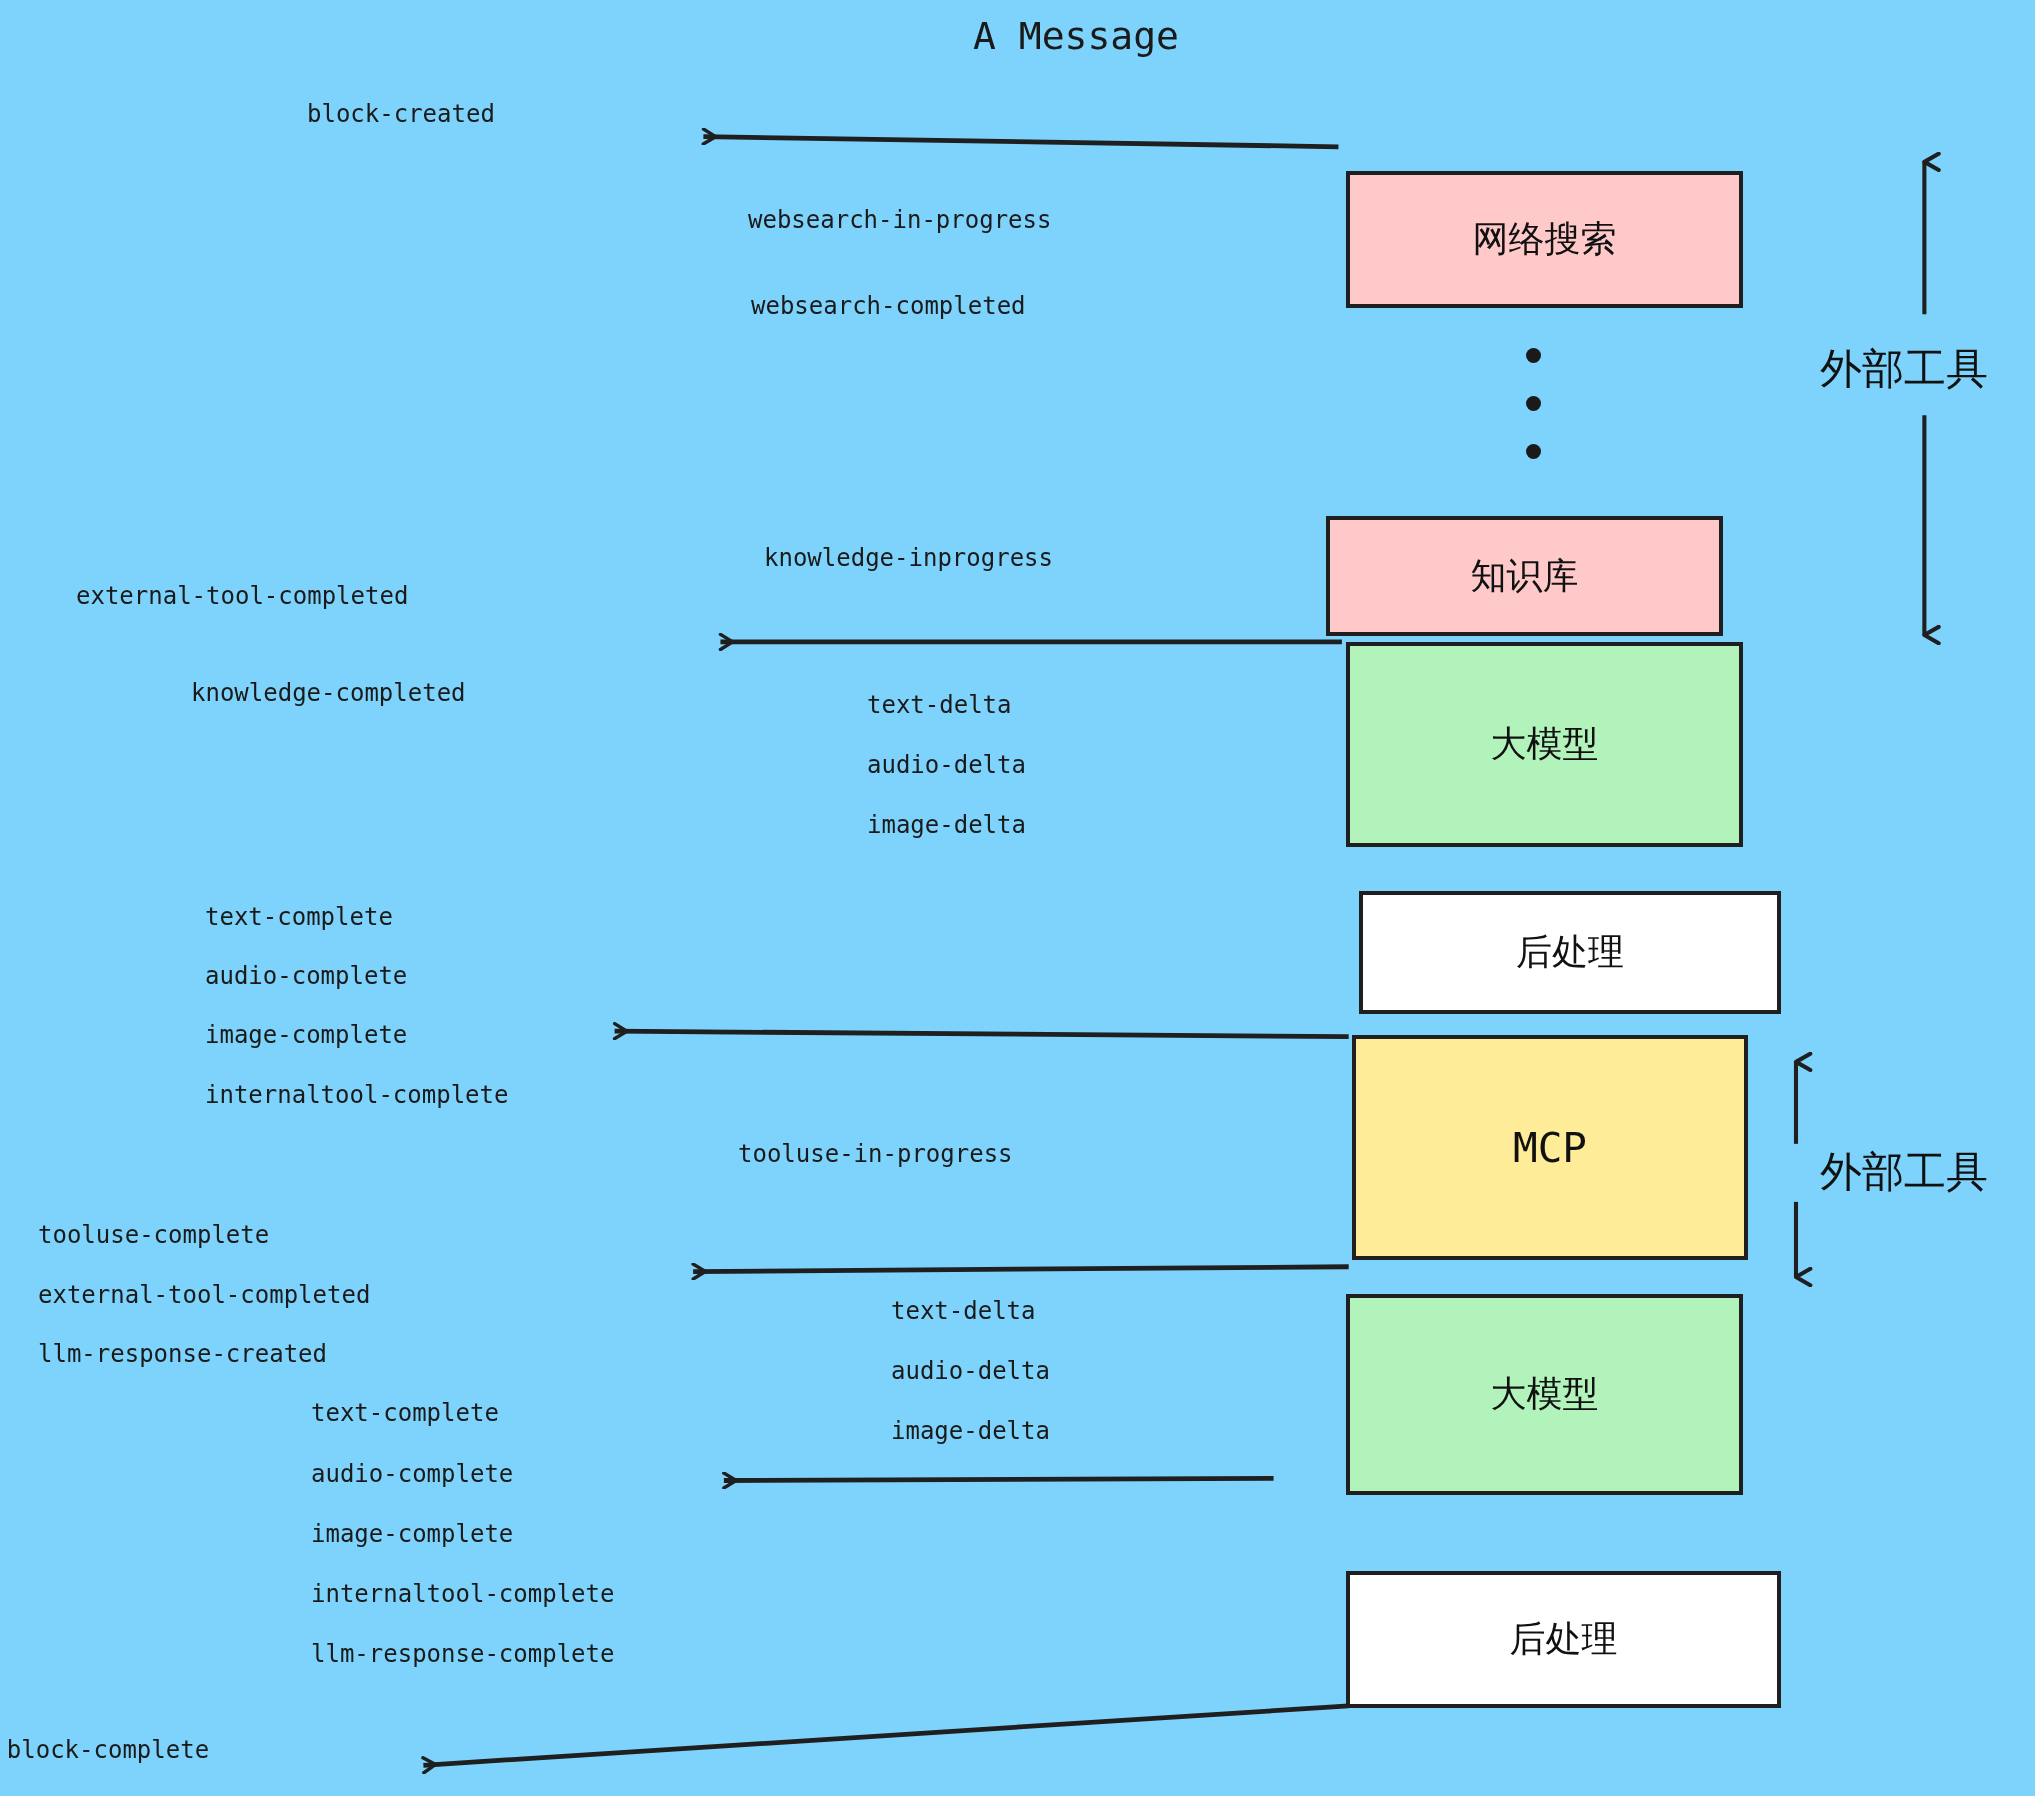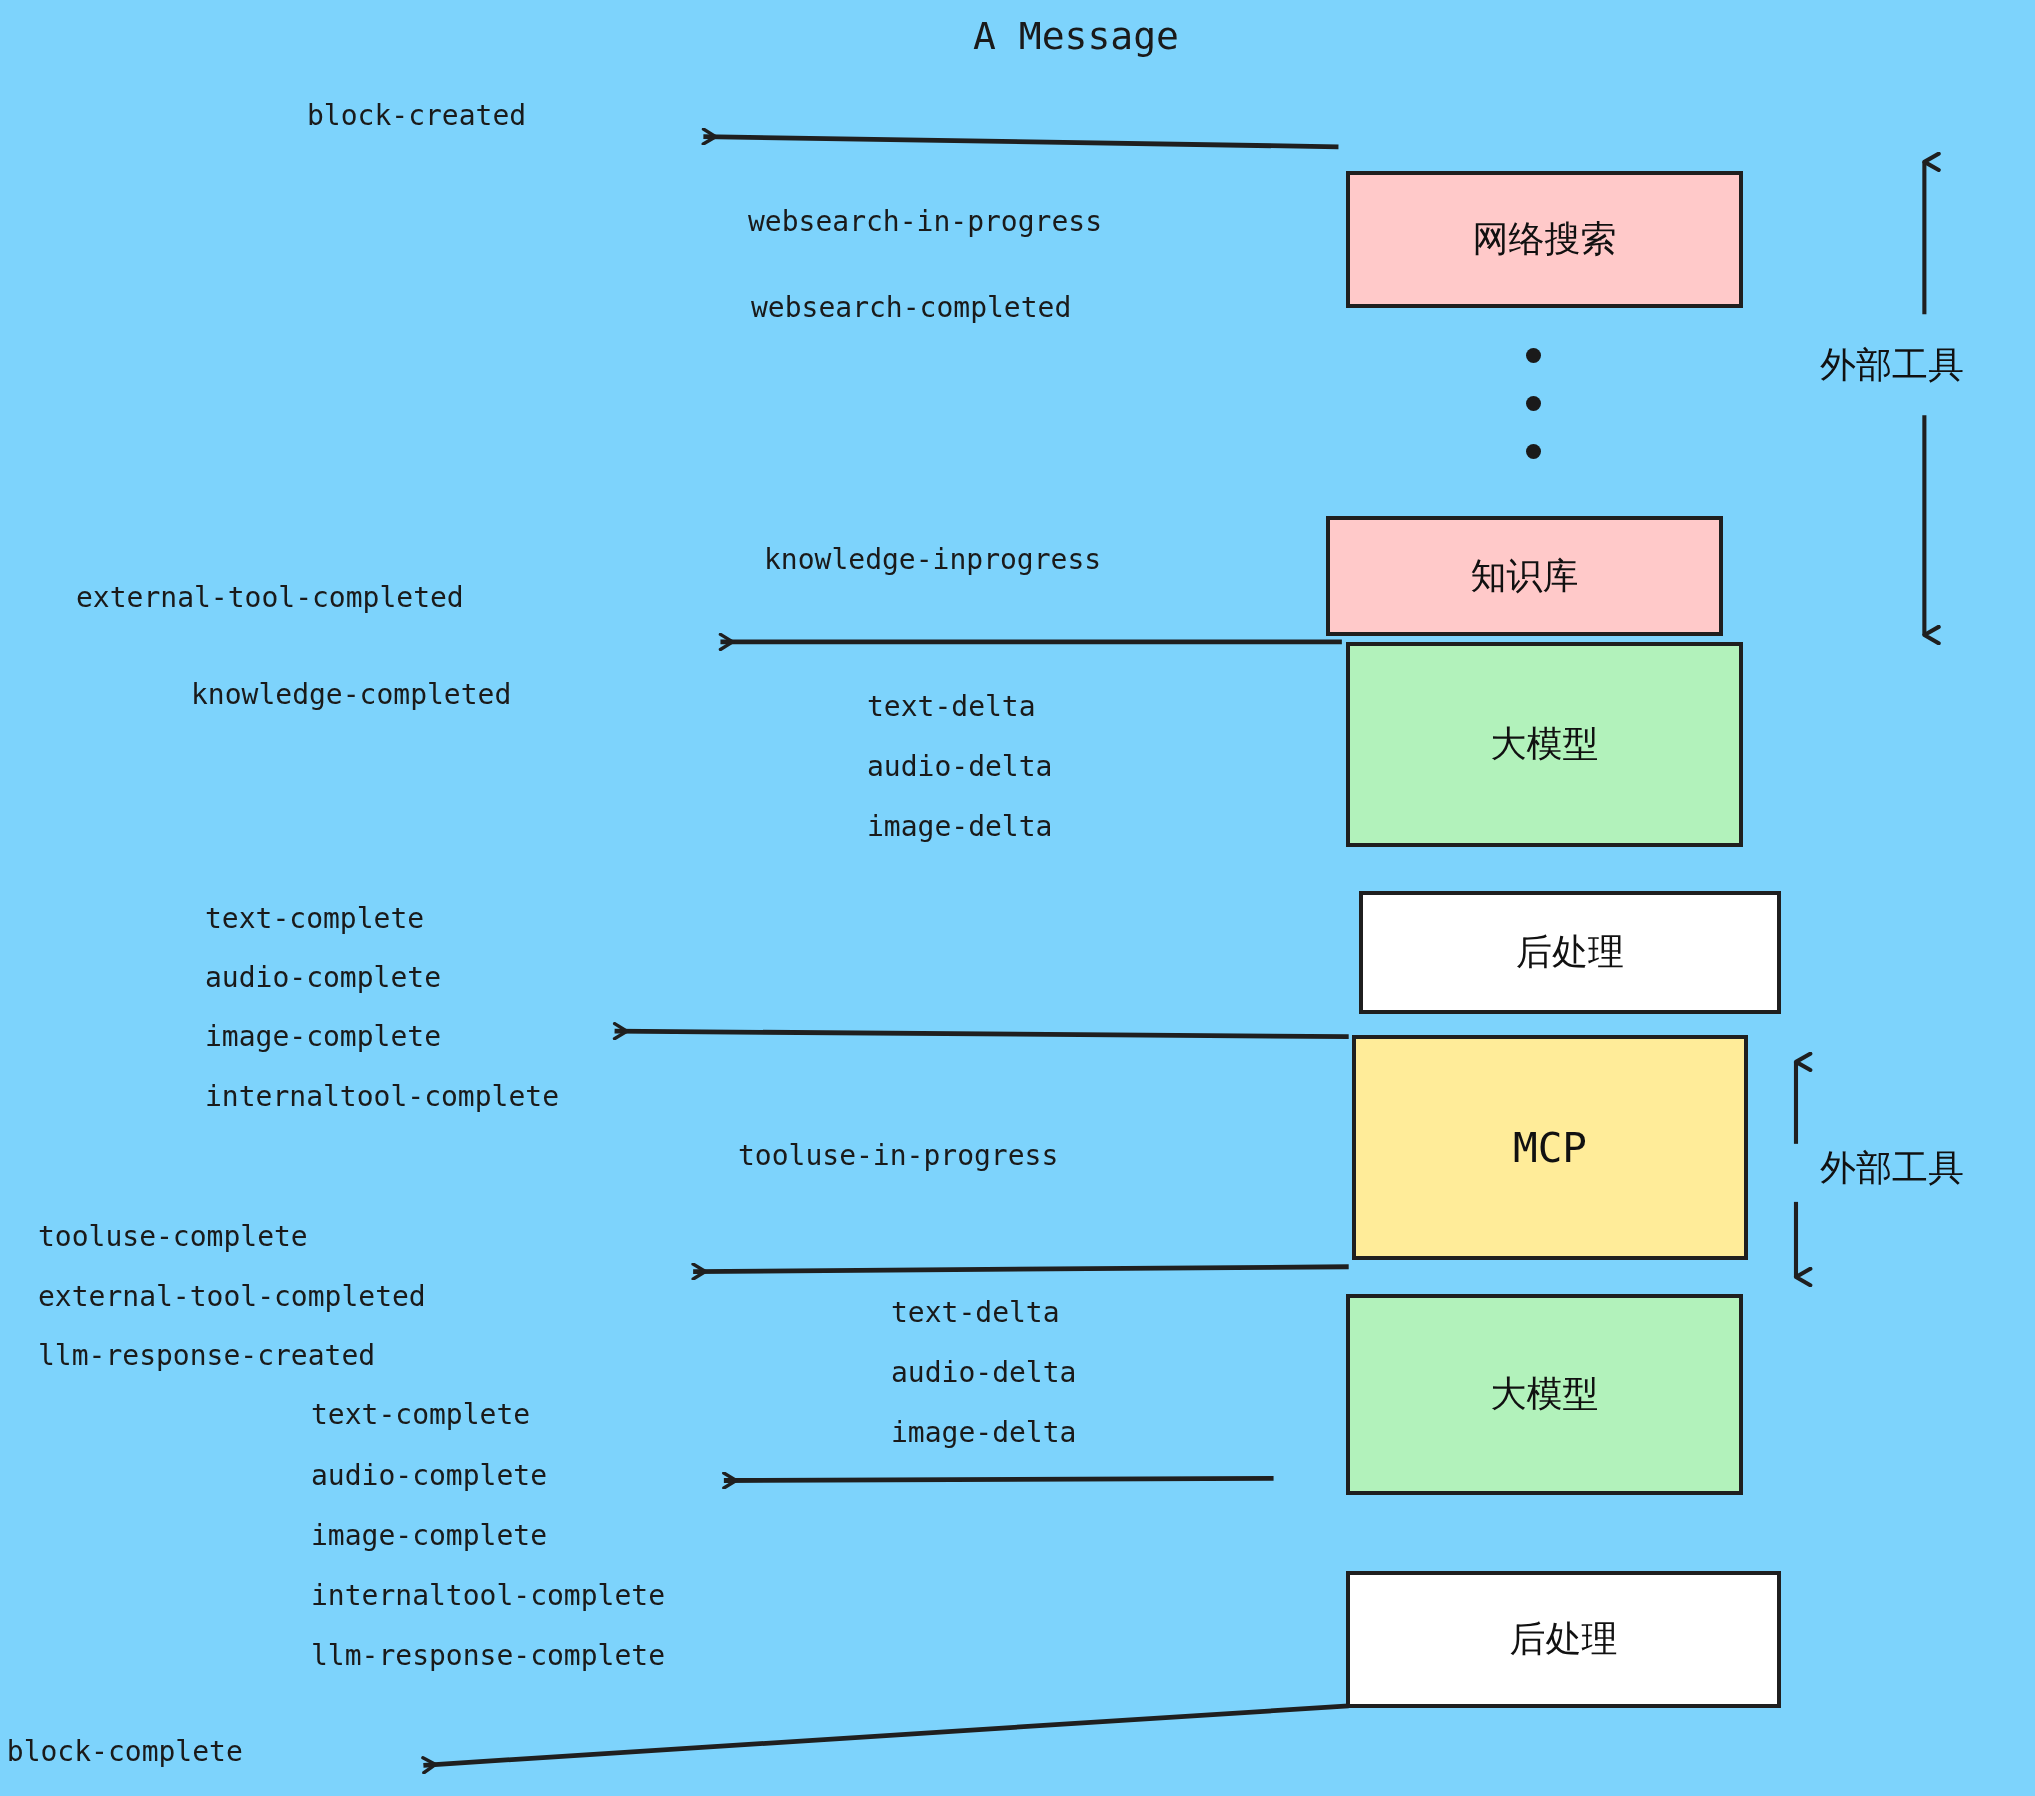--- a/index.html
+++ b/index.html
@@ -14,7 +14,7 @@
   .lbl{
     position:absolute;
     font-family:"DejaVu Sans Mono","Liberation Mono",monospace;
-    font-size:28px;
+    font-size:24px;
     color:#1a1a1a;
     white-space:pre;
     letter-spacing:0px;

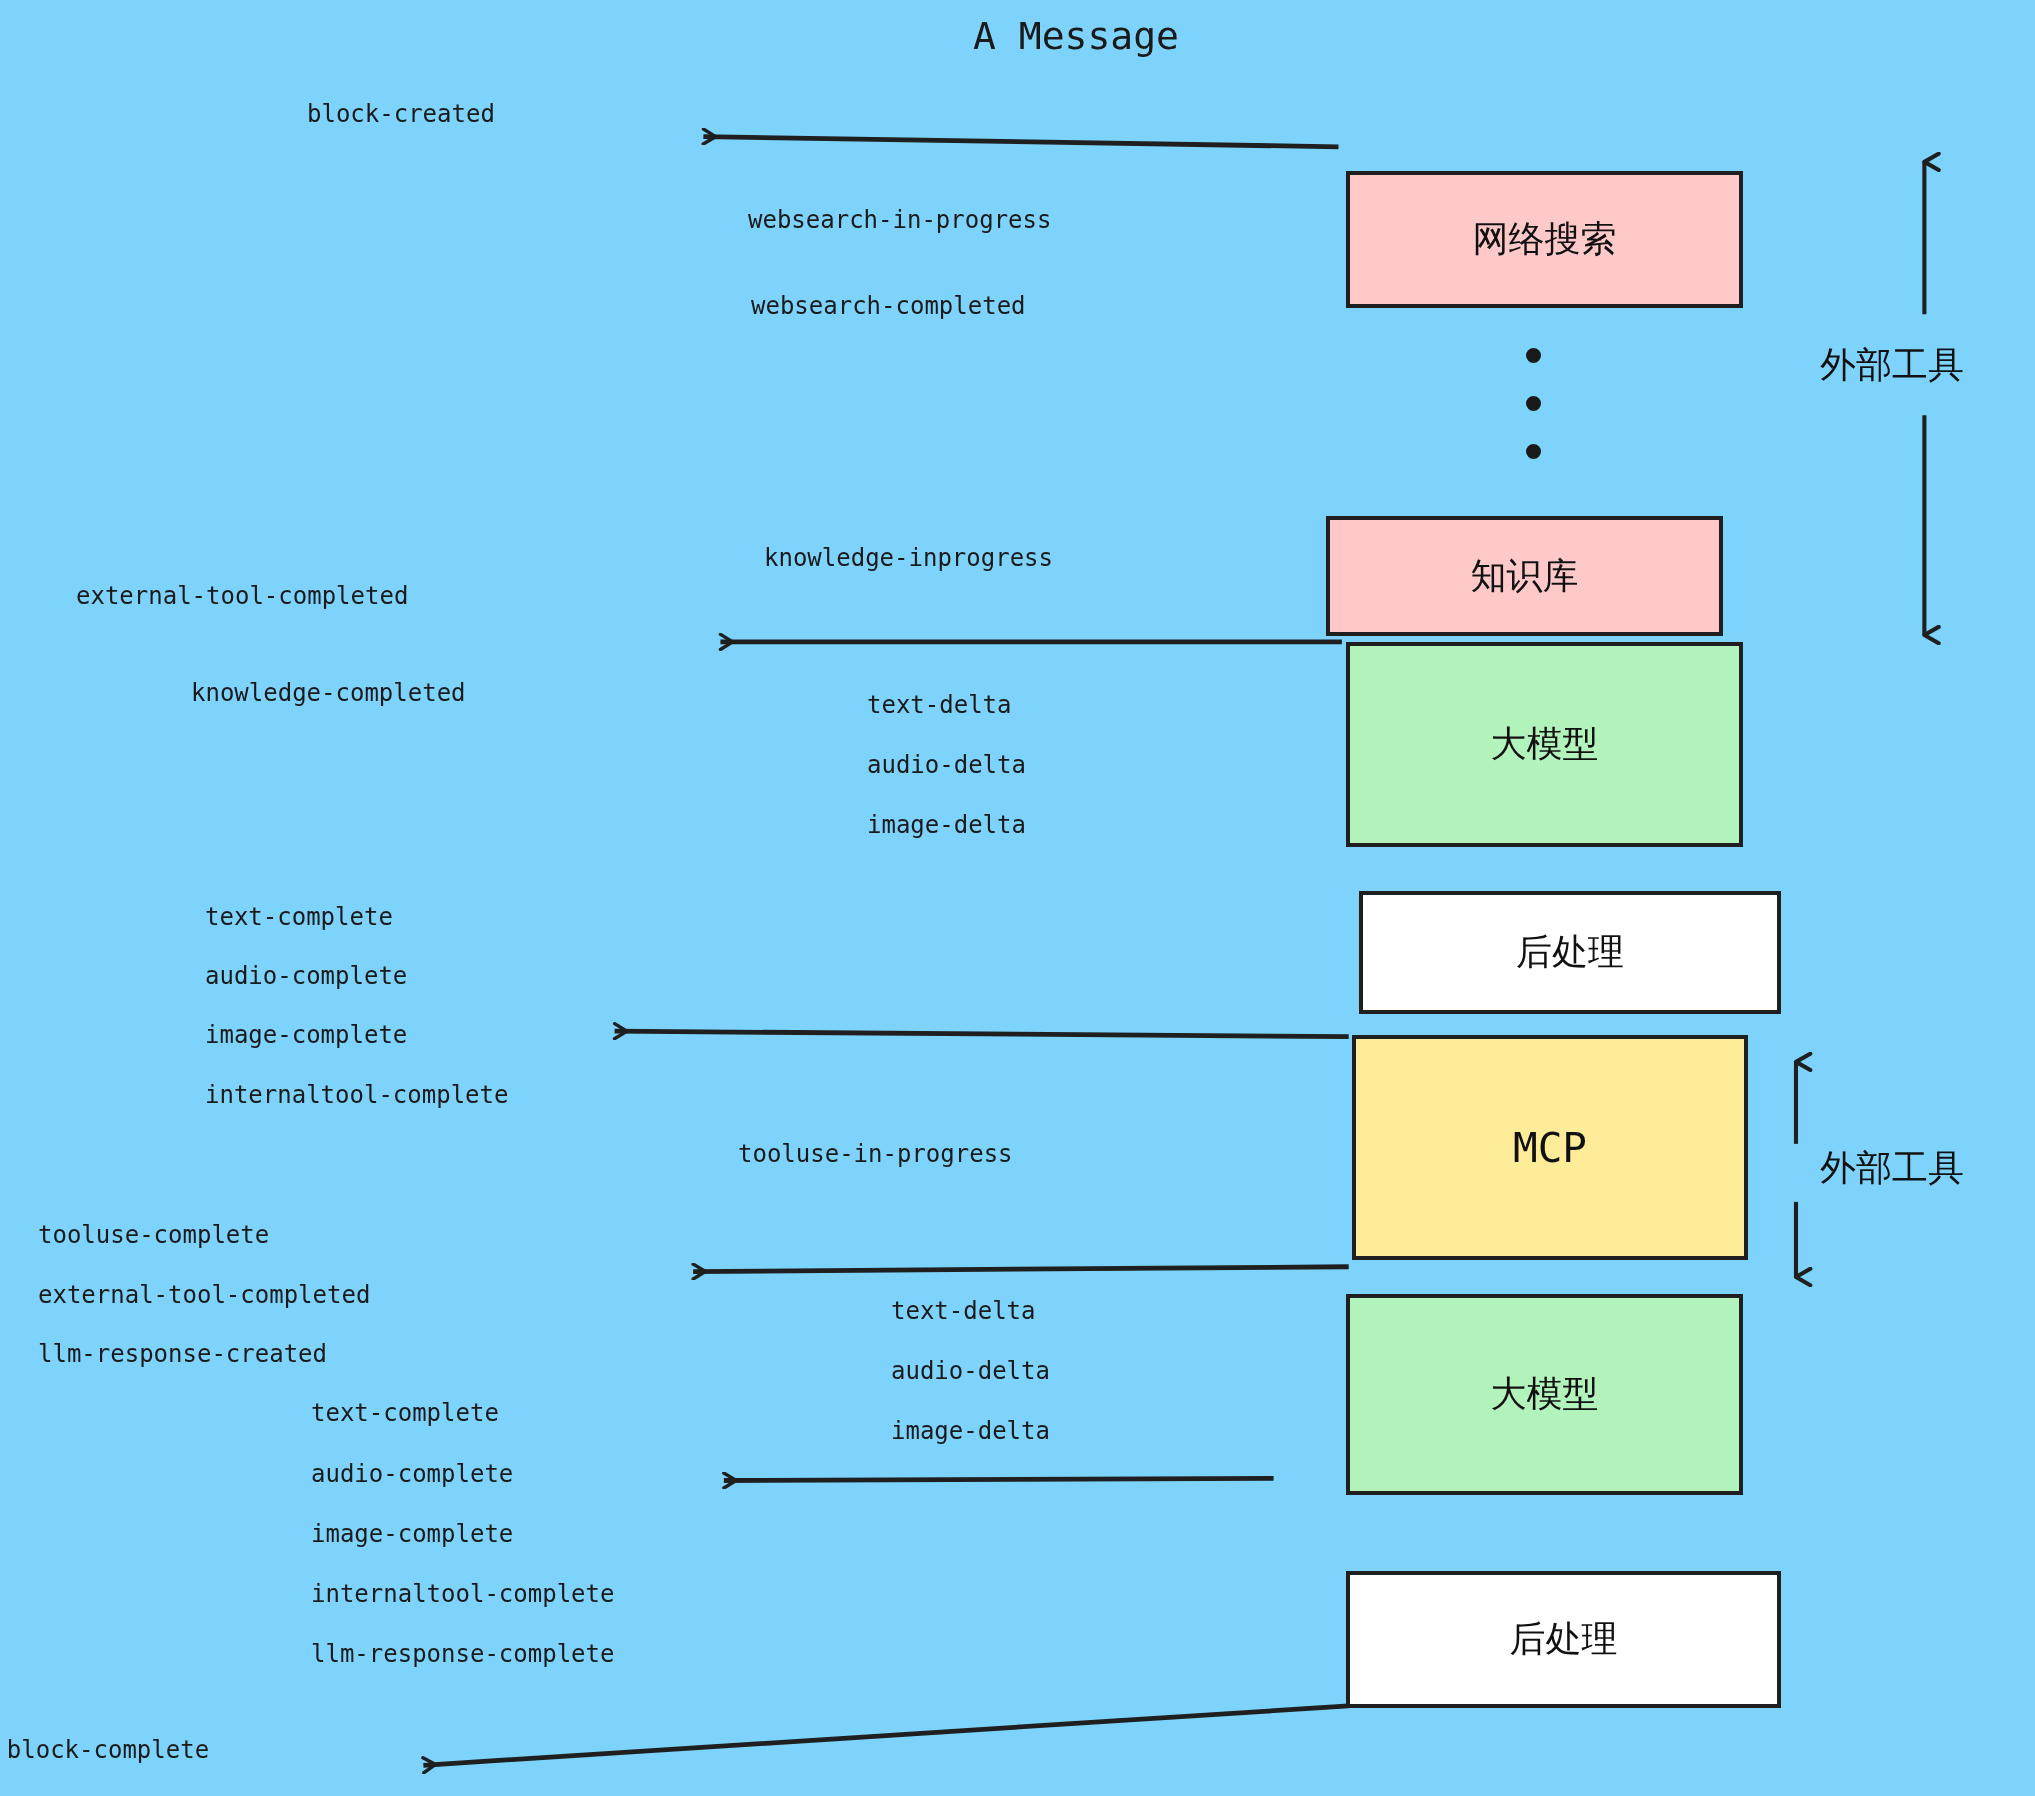--- a/index.html
+++ b/index.html
@@ -42,7 +42,7 @@
   .sidelabel{
     position:absolute;
     font-family:"DejaVu Sans","Liberation Sans",sans-serif;
-    font-size:36px;
+    font-size:42px;
     color:#111111;
     white-space:pre;
     text-align:right;

